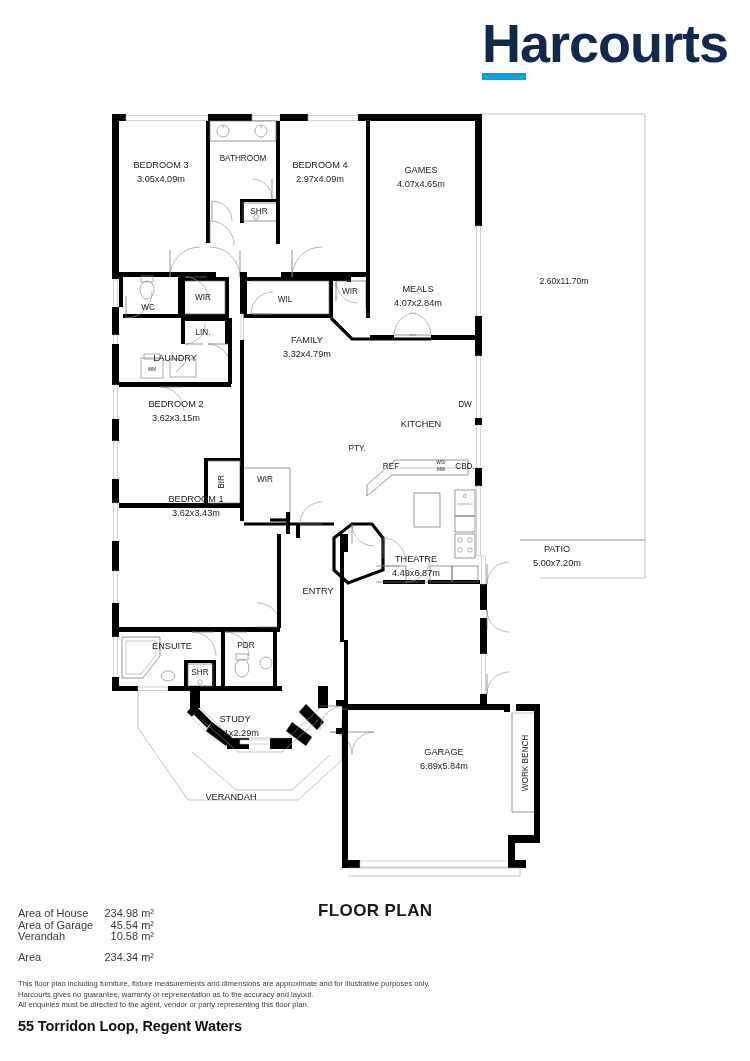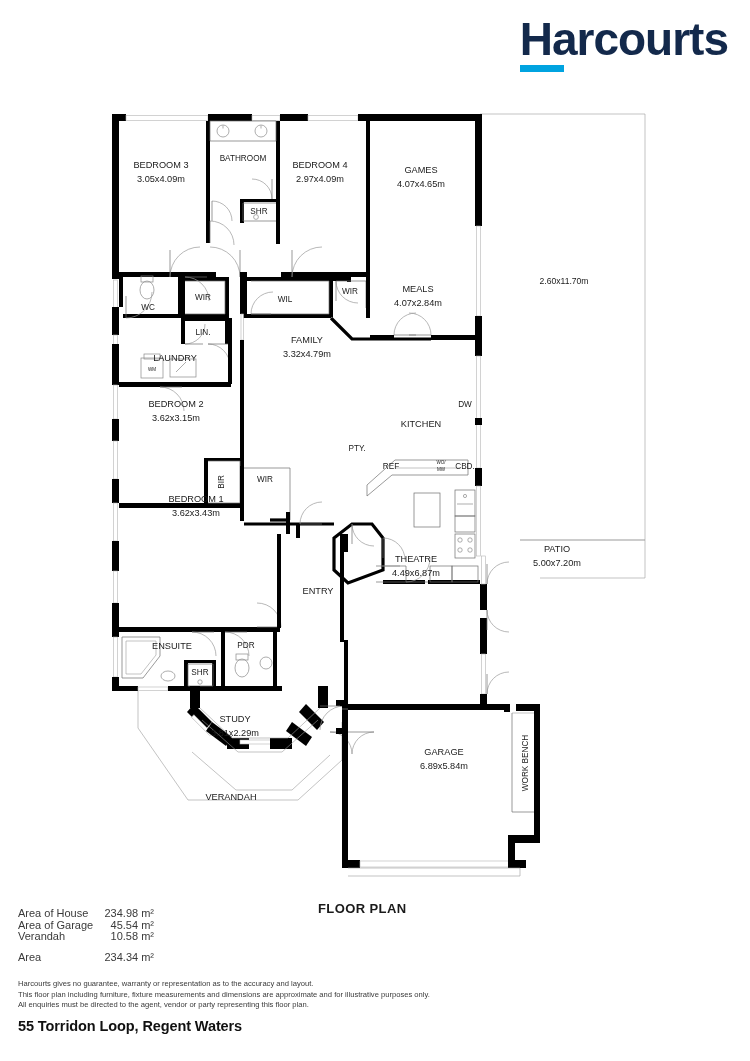--- a/index.html
+++ b/index.html
@@ -21,7 +21,7 @@
   #brand .brand-word{
     font-family:"Liberation Sans", sans-serif;
     font-weight:bold;
-    font-size:46px;
+    font-size:54px;
     letter-spacing:-1px;
     color:#13294b;
     line-height:1;

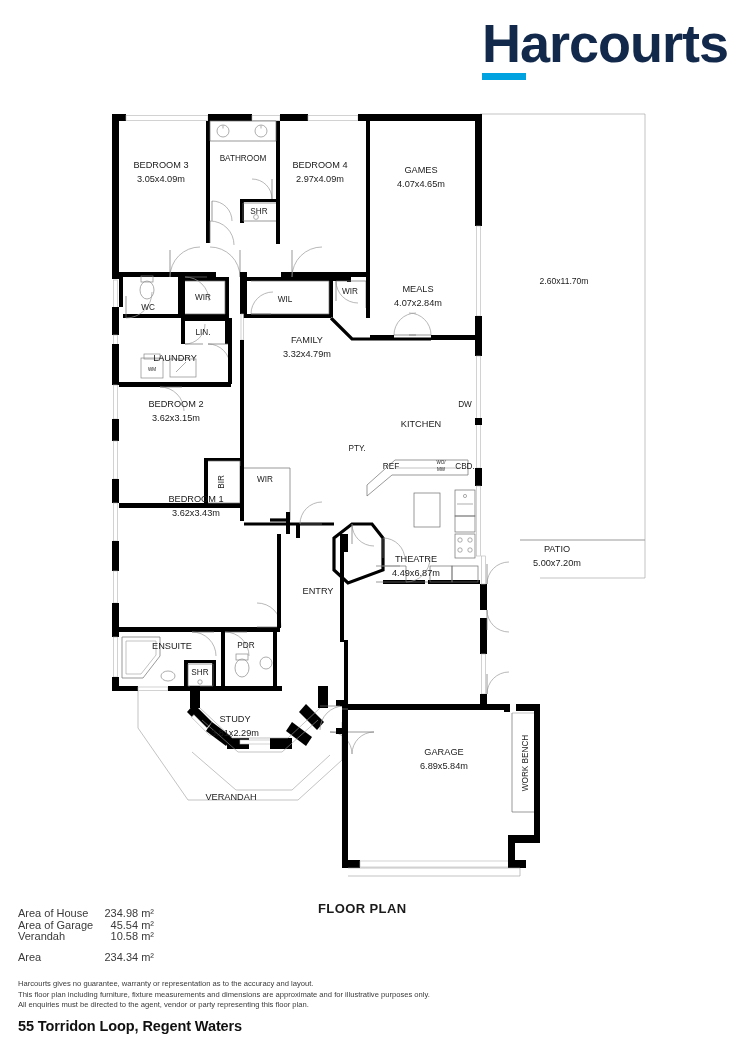--- a/index.html
+++ b/index.html
@@ -59,7 +59,7 @@
   #floorplan-title{
     position:absolute;
     left:318px; top:901px;
-    font-size:13px;
+    font-size:17px;
     font-weight:bold;
     letter-spacing:0.4px;
     color:#1a1a1a;

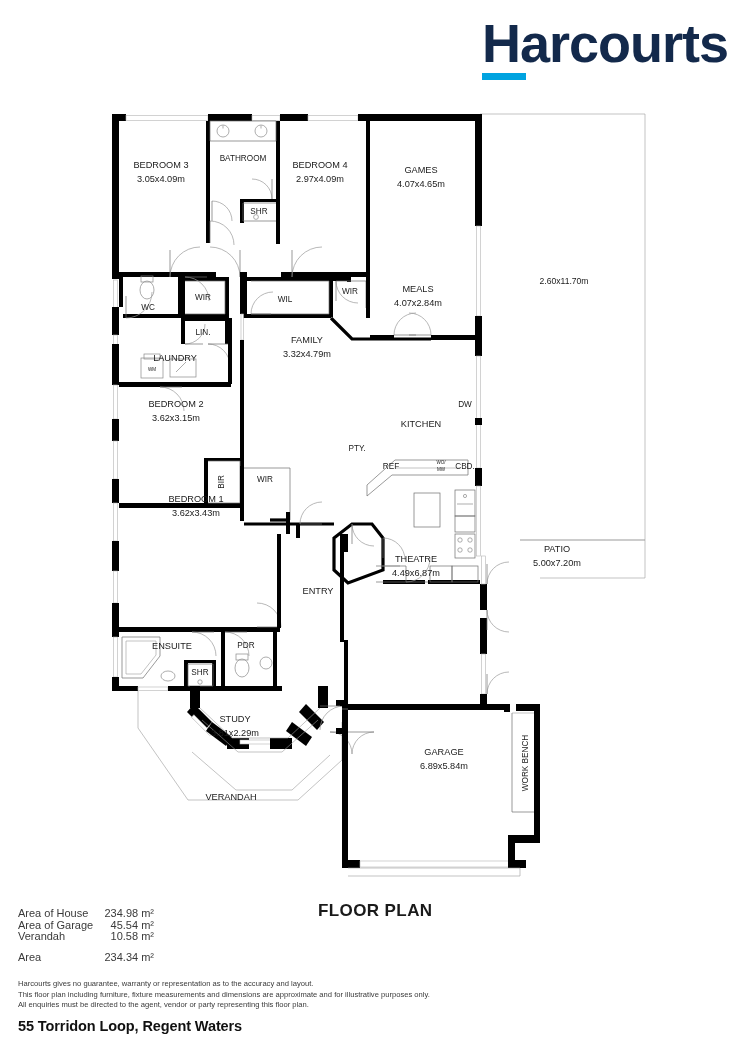--- a/index.html
+++ b/index.html
@@ -545,8 +545,8 @@
 <div id="floorplan-title">FLOOR PLAN</div>
 
 <div id="disclaimer">
+  <div>This floor plan including furniture, fixture measurements and dimensions are approximate and for illustrative purposes only.</div>
   <div>Harcourts gives no guarantee, warranty or representation as to the accuracy and layout.</div>
-  <div>This floor plan including furniture, fixture measurements and dimensions are approximate and for illustrative purposes only.</div>
   <div>All enquiries must be directed to the agent, vendor or party representing this floor plan.</div>
 </div>
 

